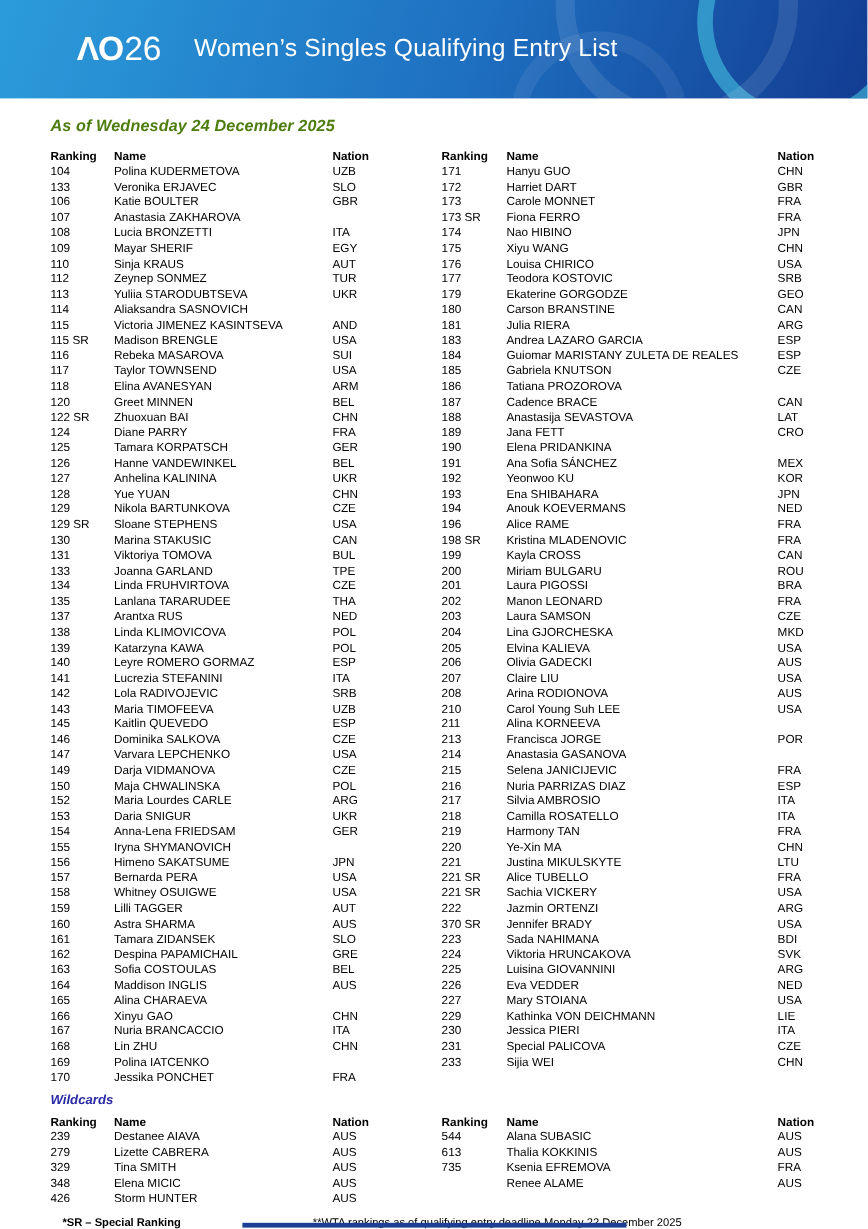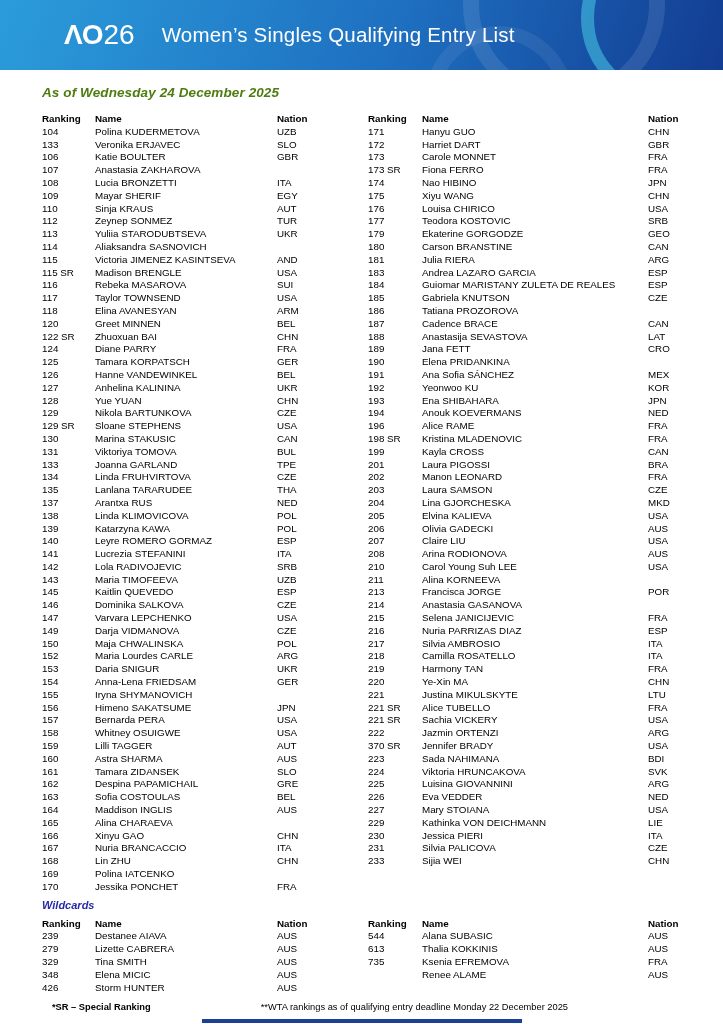--- a/index.html
+++ b/index.html
@@ -9,7 +9,7 @@
   }
   
   .header{
-    height:70px;width:100%;
+    height:82px;width:100%;
     background:linear-gradient(110deg,#2b9cdb 0%,#1e6fc0 55%,#123c92 100%);
     display:flex;align-items:center;position:relative;overflow:hidden;
   }

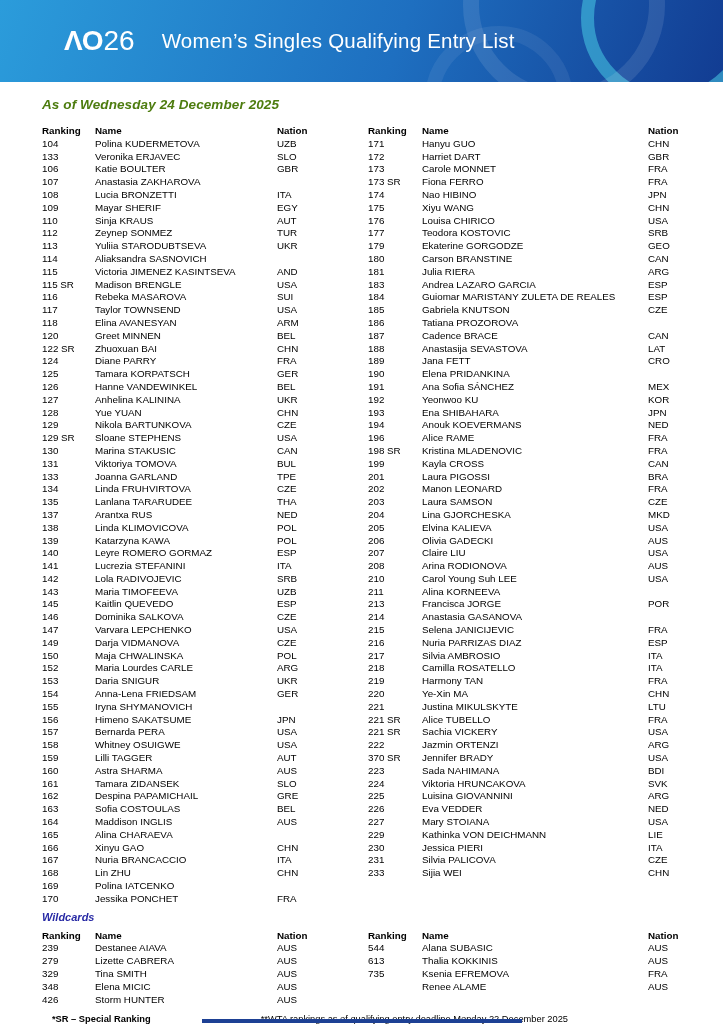--- a/index.html
+++ b/index.html
@@ -610,6 +610,11 @@
           <span class="c-nation">CAN</span>
         </div>
 
+        <div class="row">
+          <span class="c-rank">200</span>
+          <span class="c-name">Miriam BULGARU</span>
+          <span class="c-nation">ROU</span>
+        </div>
 
         <div class="row">
           <span class="c-rank">201</span>

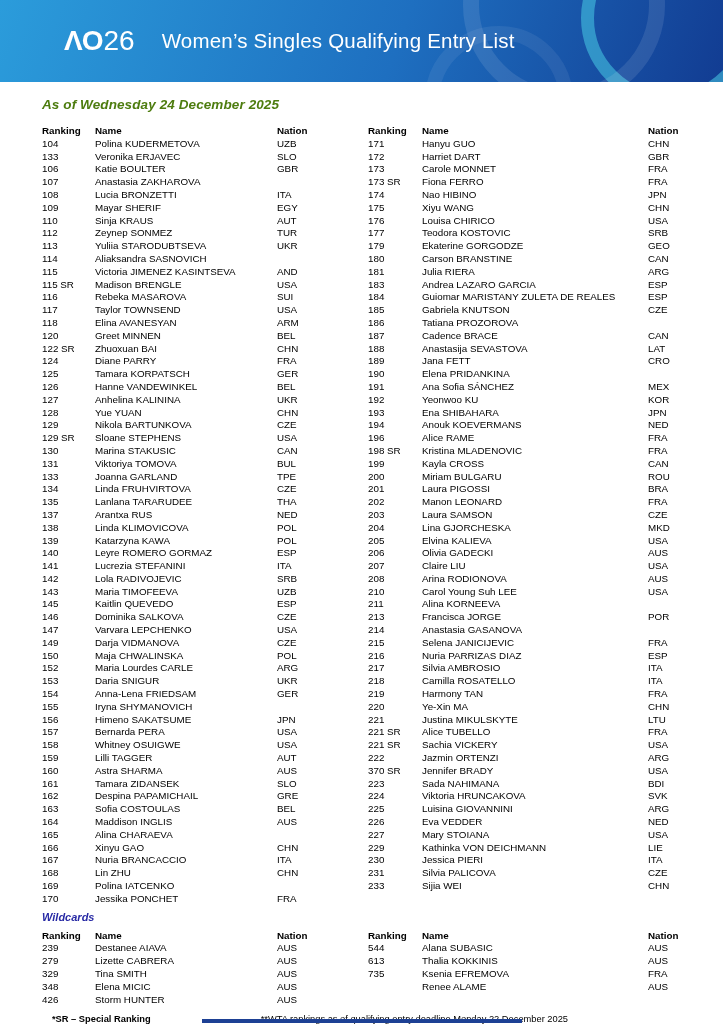--- a/index.html
+++ b/index.html
@@ -798,7 +798,7 @@
 
         <div class="row">
           <span class="c-rank">231</span>
-          <span class="c-name">Silvia PALICOVA</span>
+          <span class="c-name">Special PALICOVA</span>
           <span class="c-nation">CZE</span>
         </div>
 

